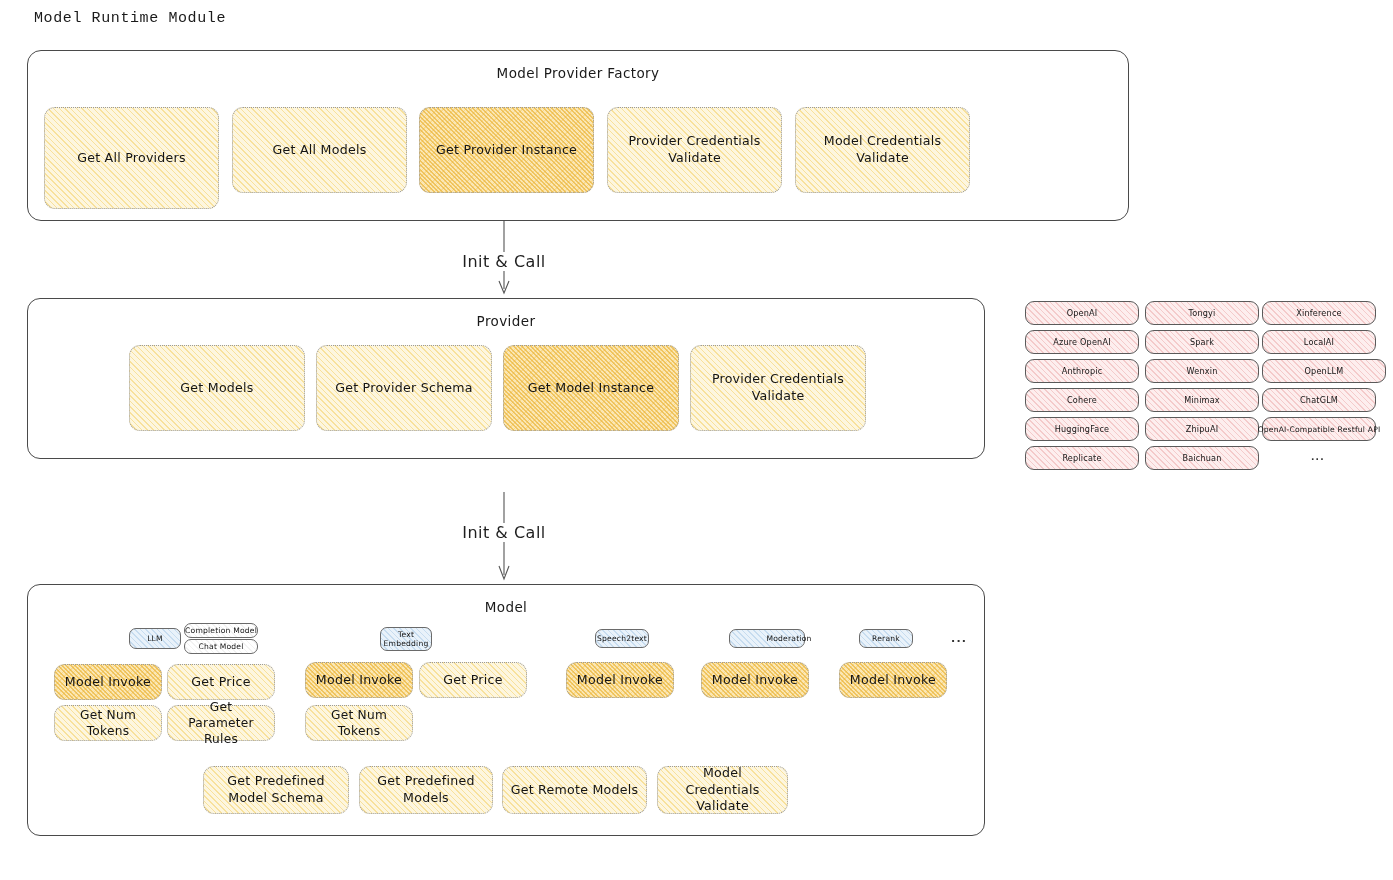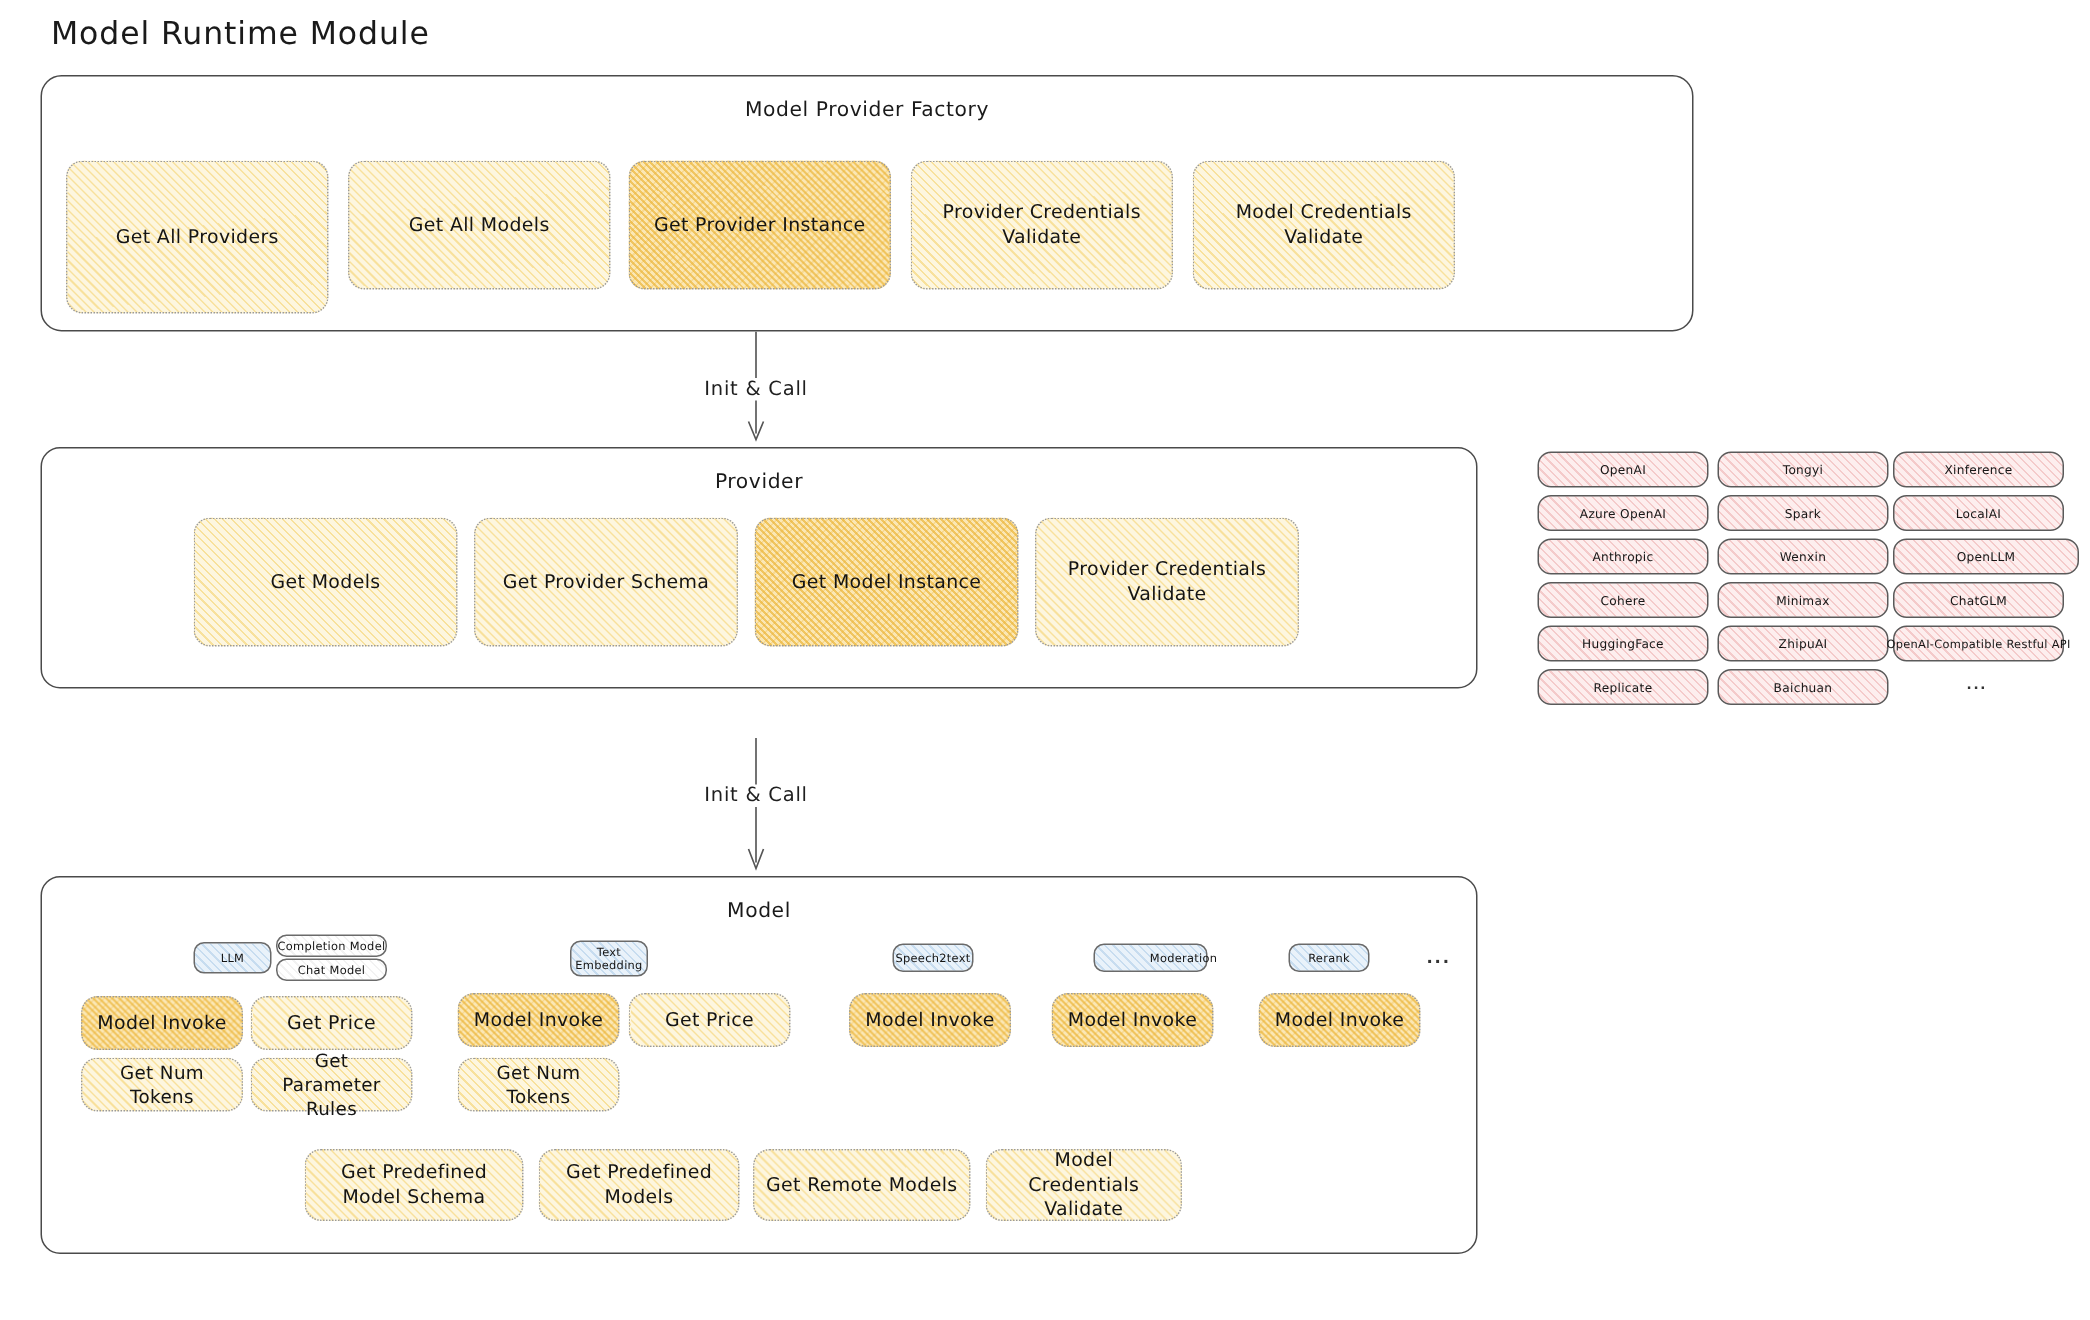--- a/index.html
+++ b/index.html
@@ -21,10 +21,11 @@
     position: absolute;
     left: 34px;
     top: 10px;
-    font-size: 21px;
+    font-size: 15px;
     letter-spacing: 0.6px;
     color: #1a1a1a;
     white-space: nowrap;
+    font-family: Liberation Mono, monospace;
   }
 
   

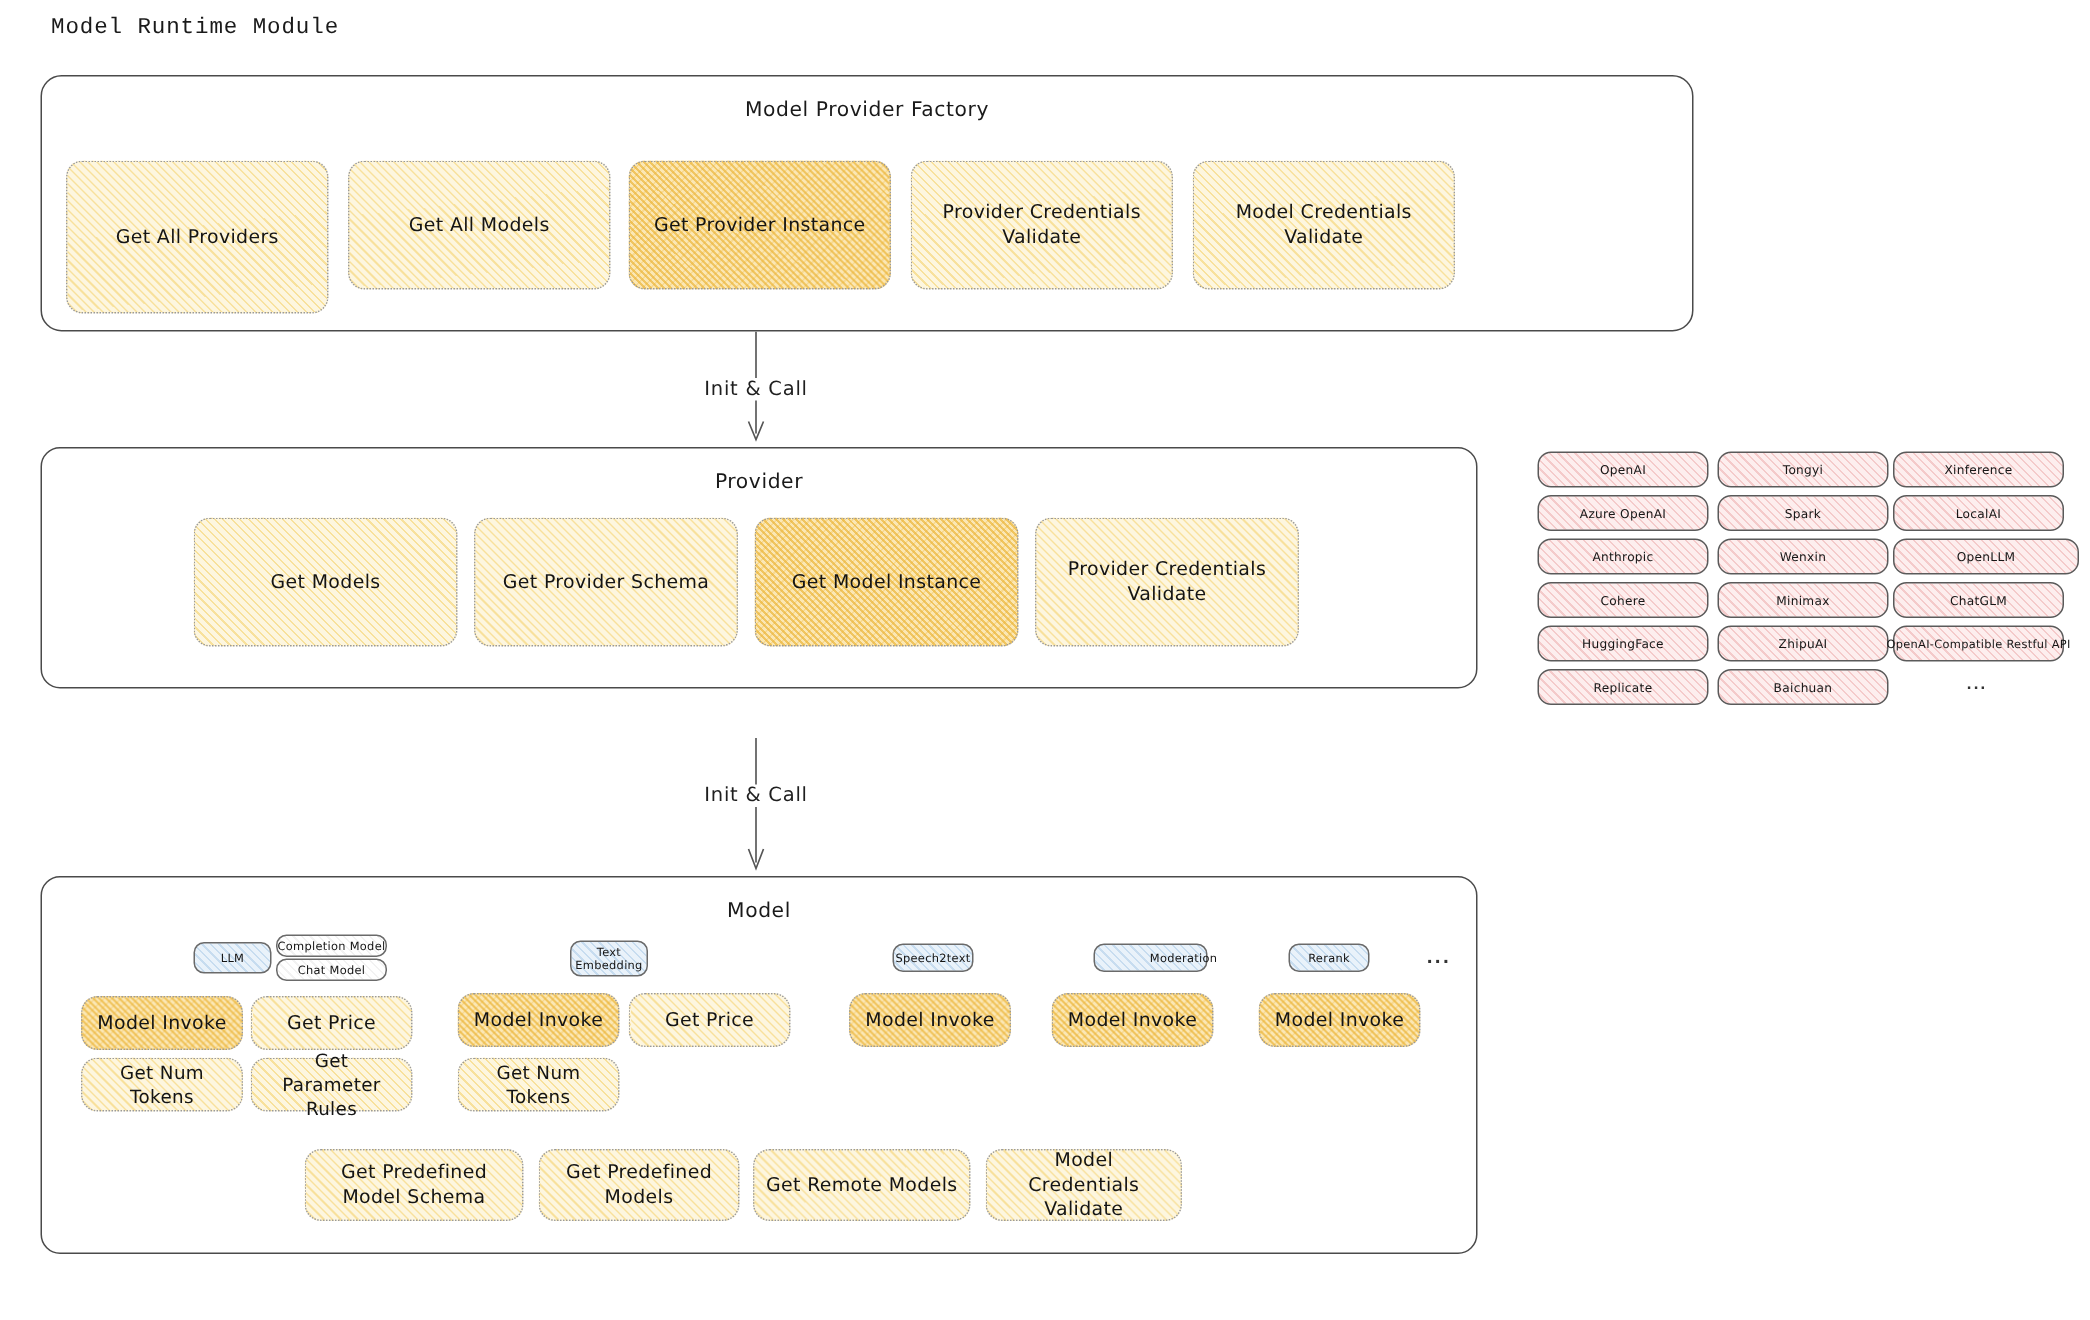--- a/index.html
+++ b/index.html
@@ -112,7 +112,7 @@
   .arrow-wrap { position: absolute; }
   .arrow-label {
     position: absolute;
-    font-size: 13px;
+    font-size: 16px;
     letter-spacing: 0.5px;
     color: #1f1f1f;
     white-space: nowrap;

